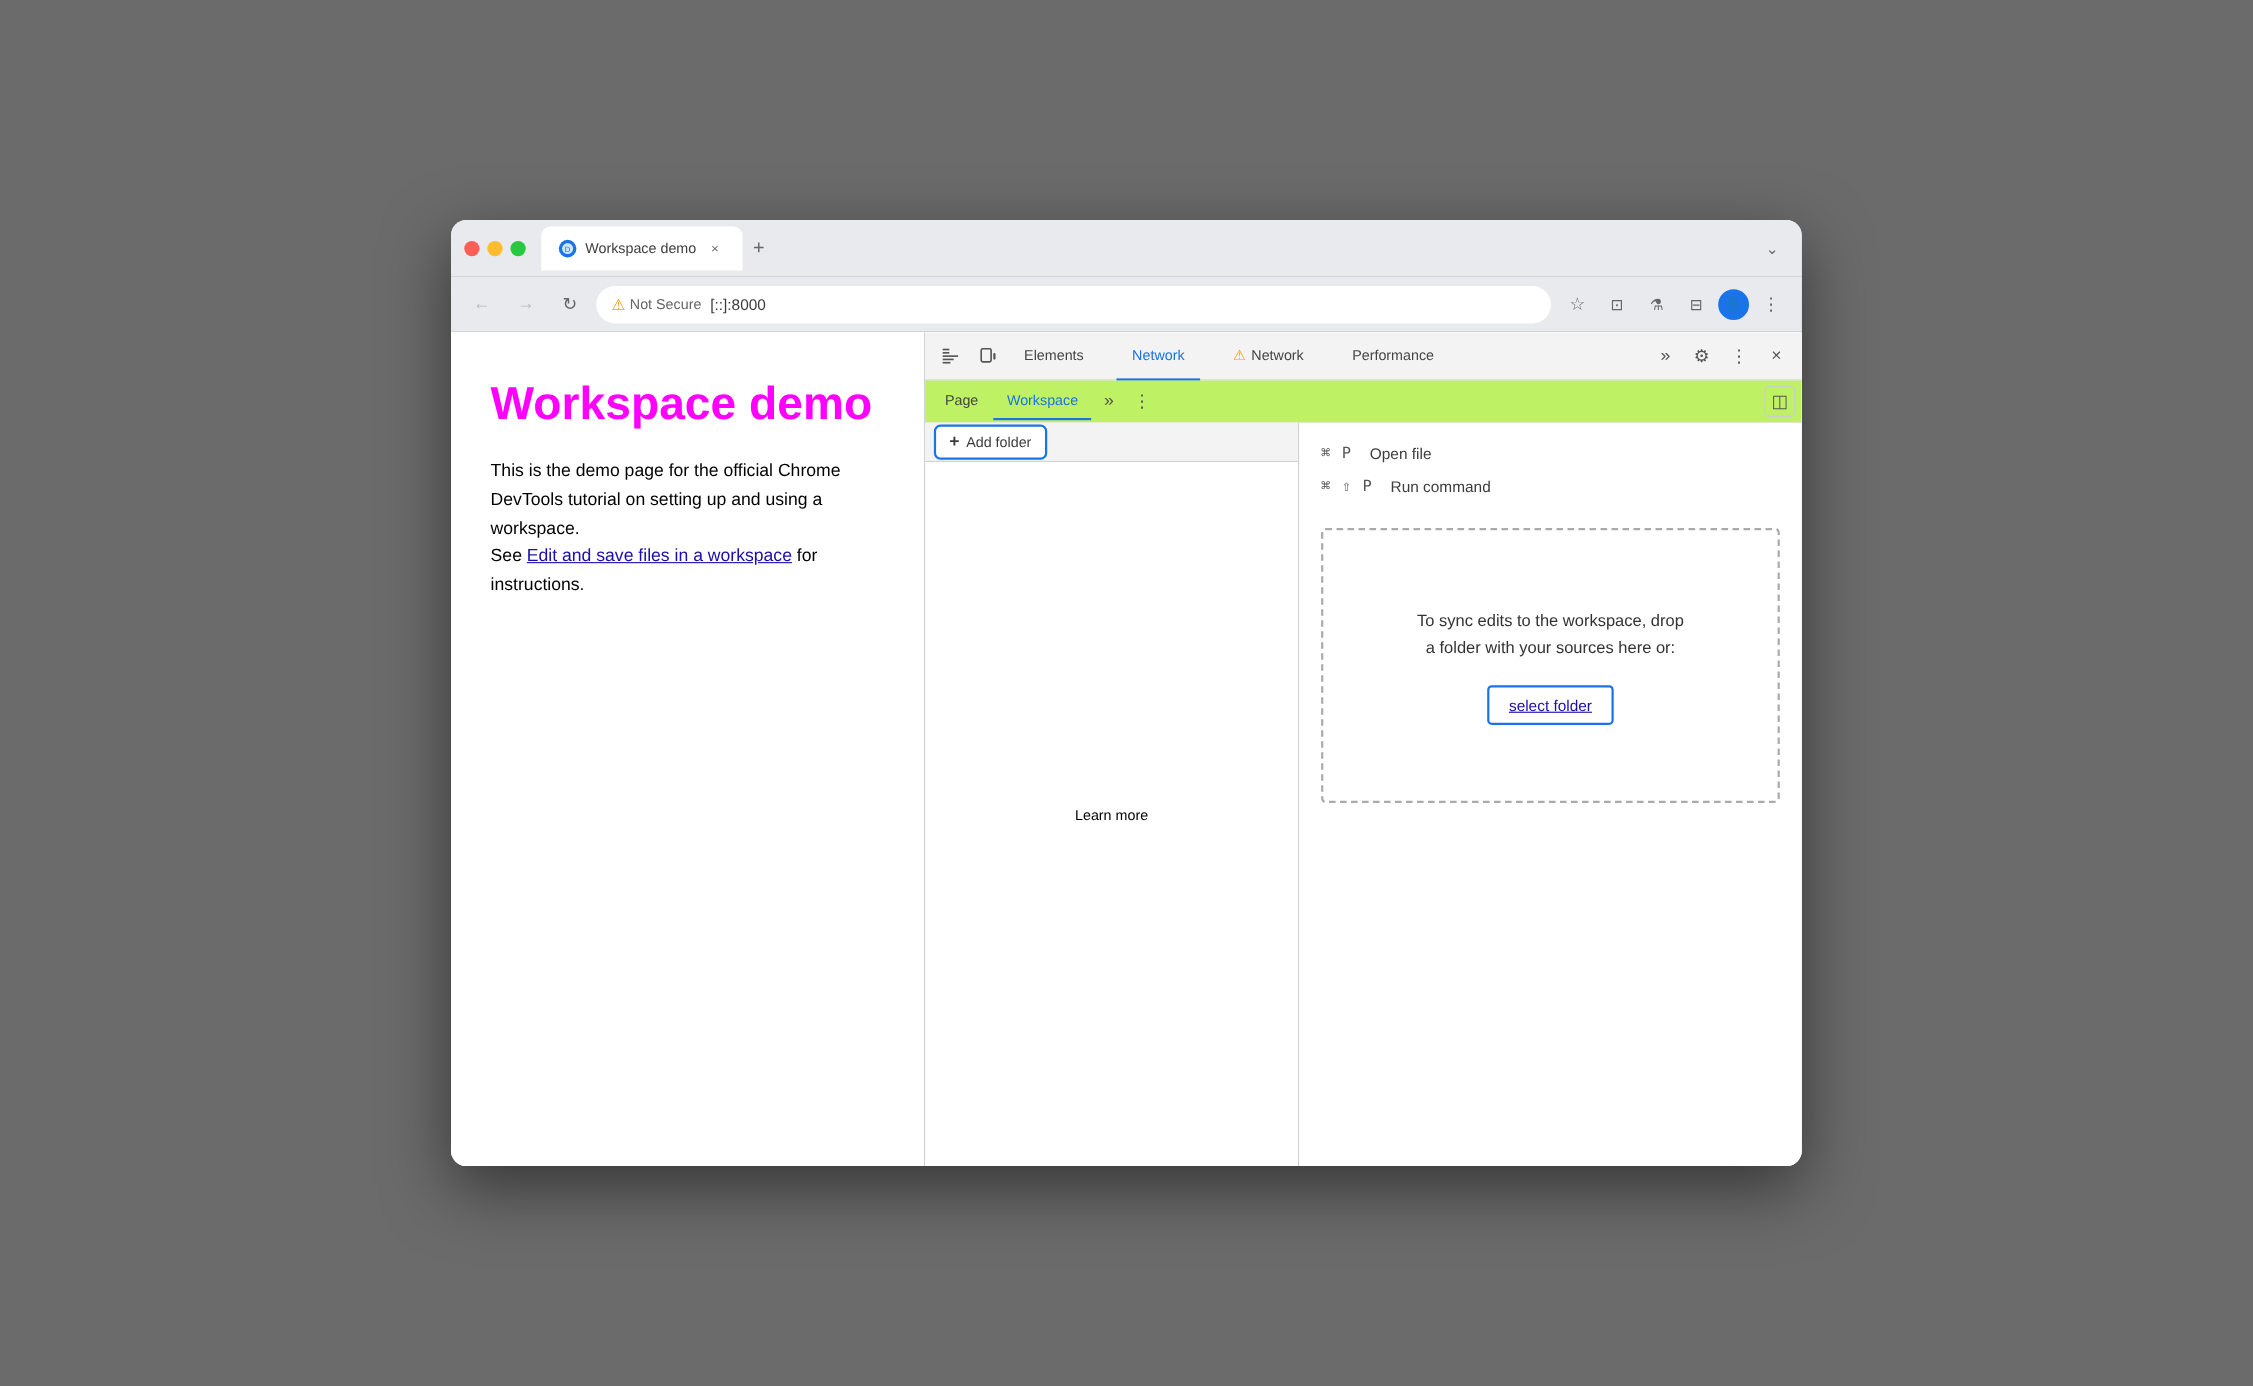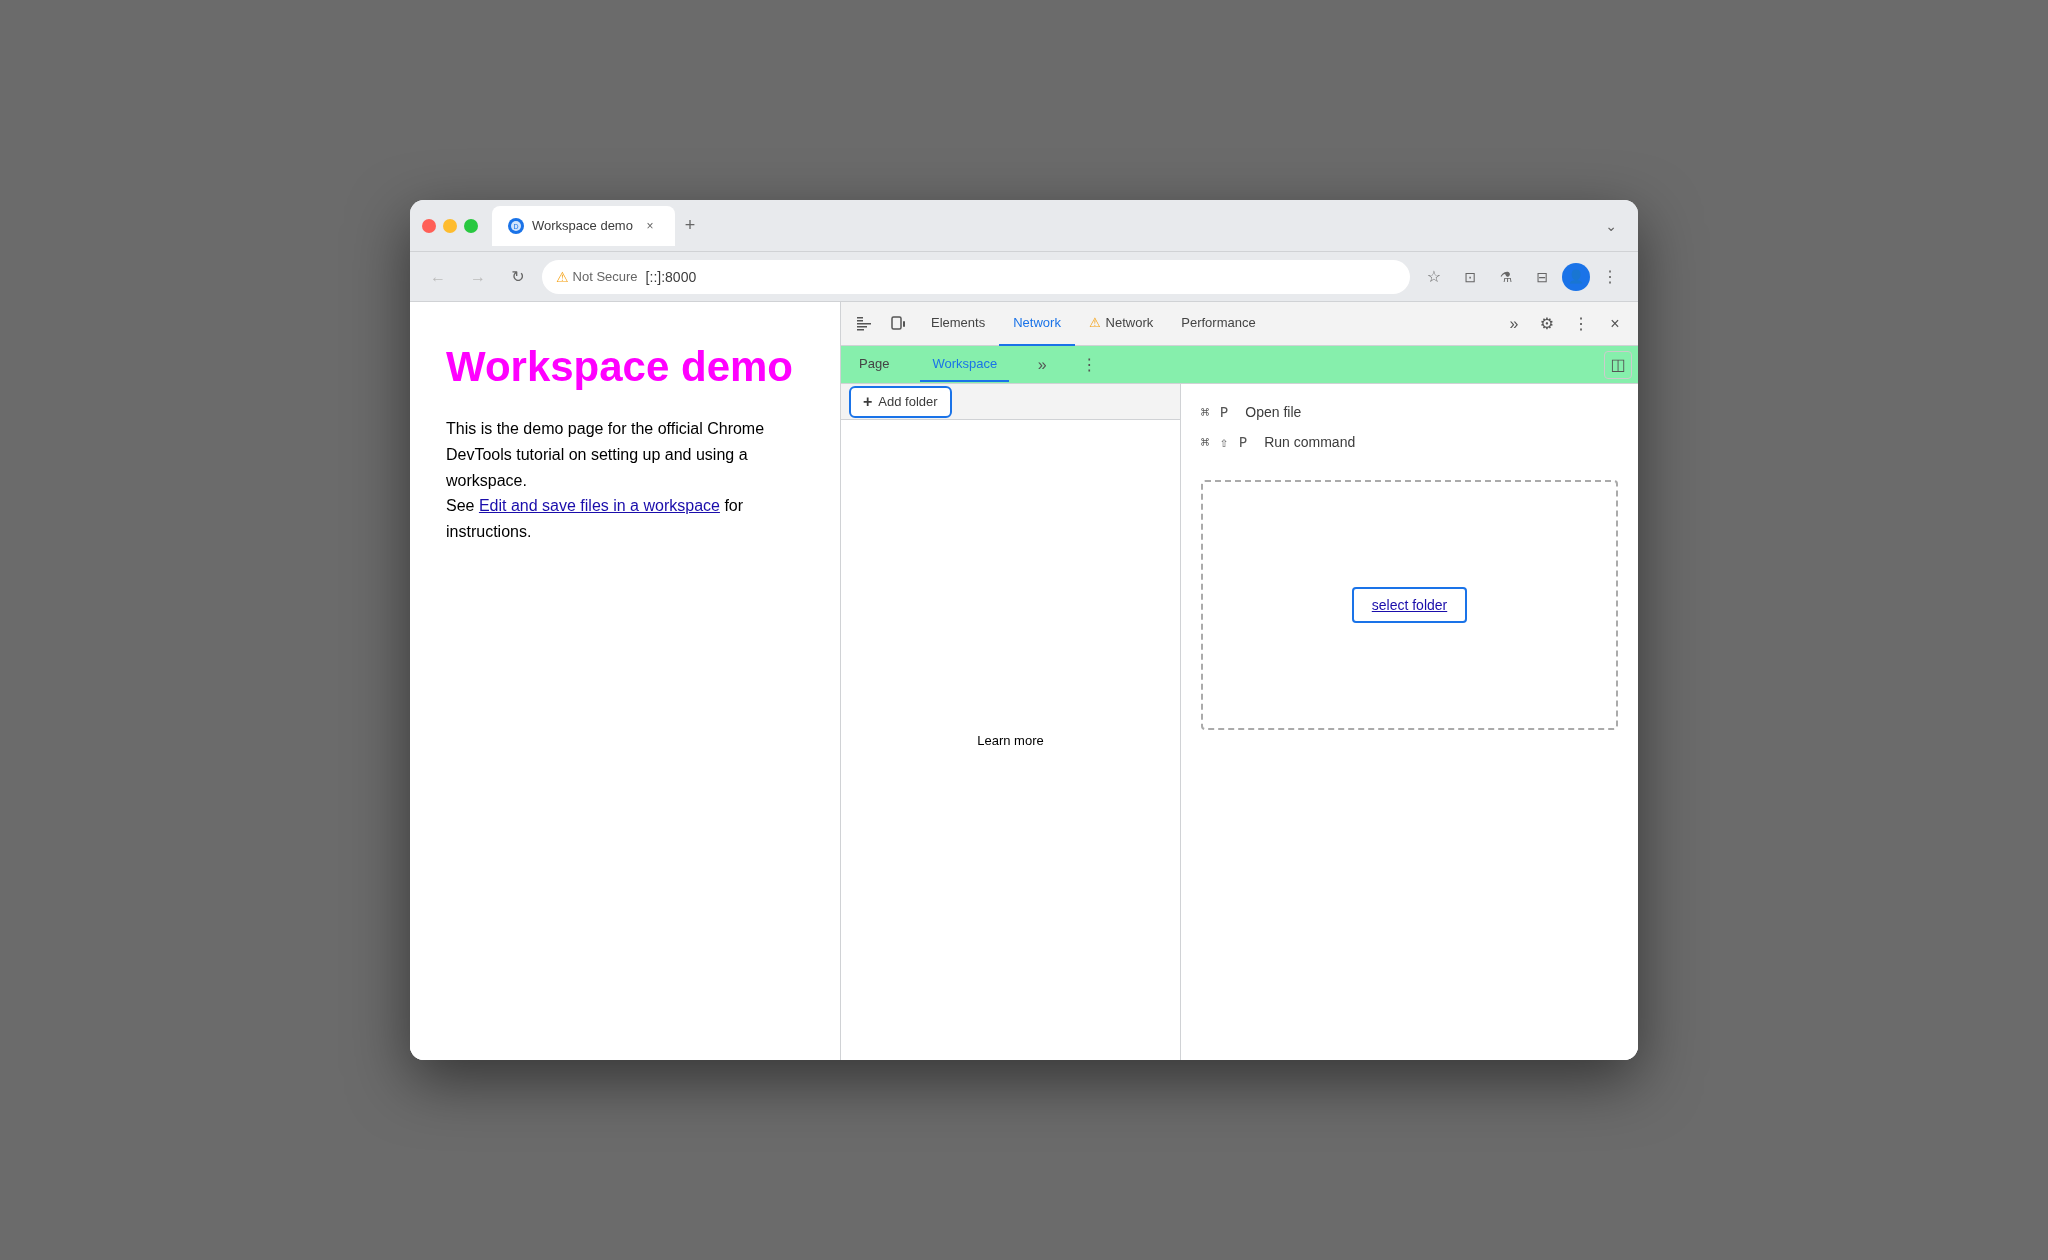--- a/index.html
+++ b/index.html
@@ -286,7 +286,7 @@
     .devtools-tabs {
       display: flex;
       align-items: center;
-      gap: 0;
+      gap: 16px;
       flex: 1;
     }
 

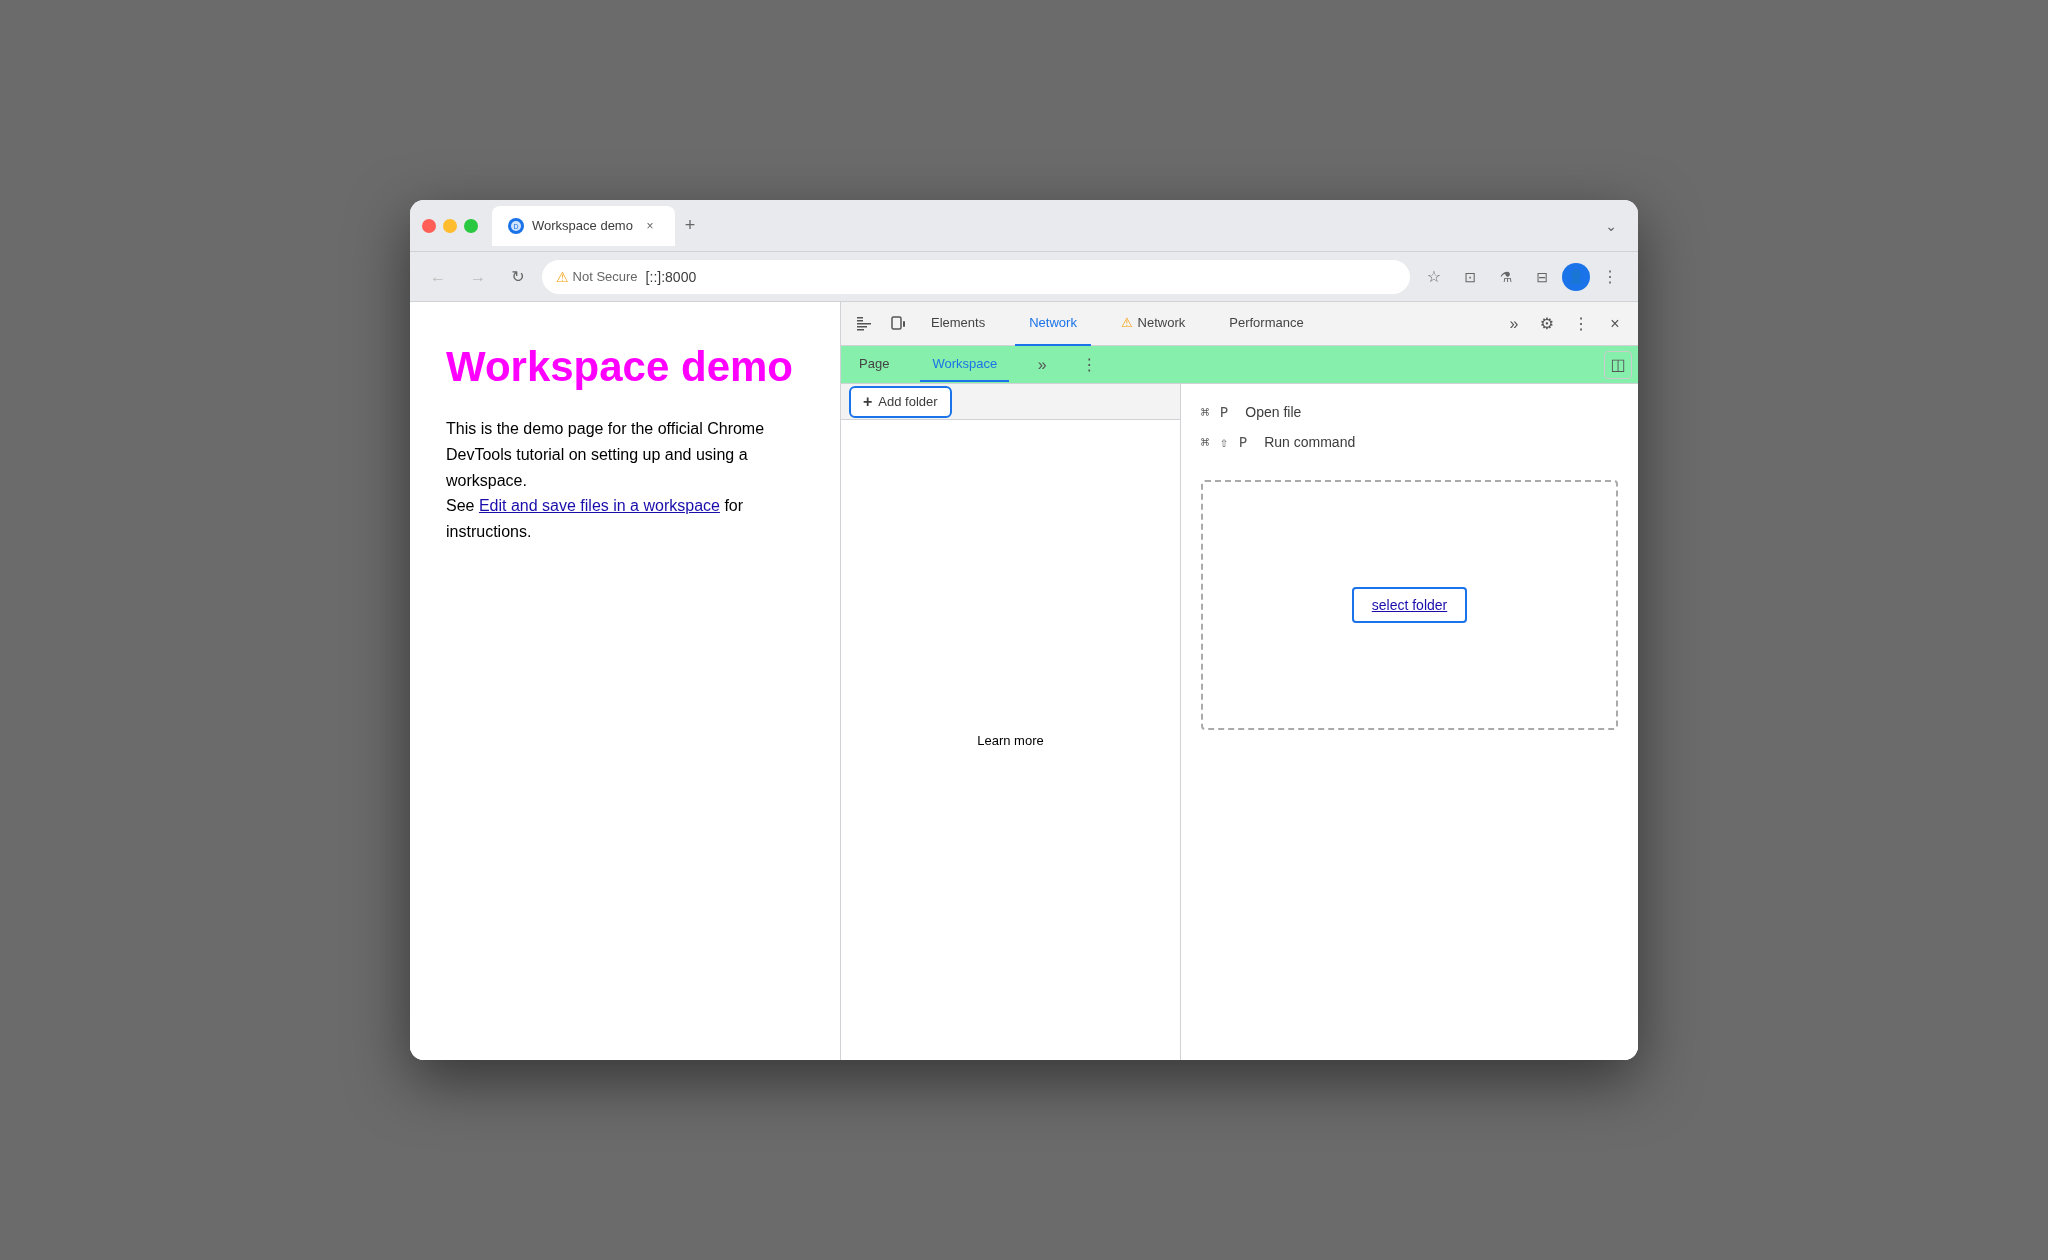--- a/index.html
+++ b/index.html
@@ -338,12 +338,12 @@
     
     .devtools-sub-toolbar {
       height: 38px;
-      background: #86efac;
+      background: #bef264;
       border-bottom: 1px solid #d0d2d5;
       display: flex;
       align-items: center;
       padding: 0 6px;
-      gap: 19px;
+      gap: 2px;
     }
 
     .dt-sub-tab {

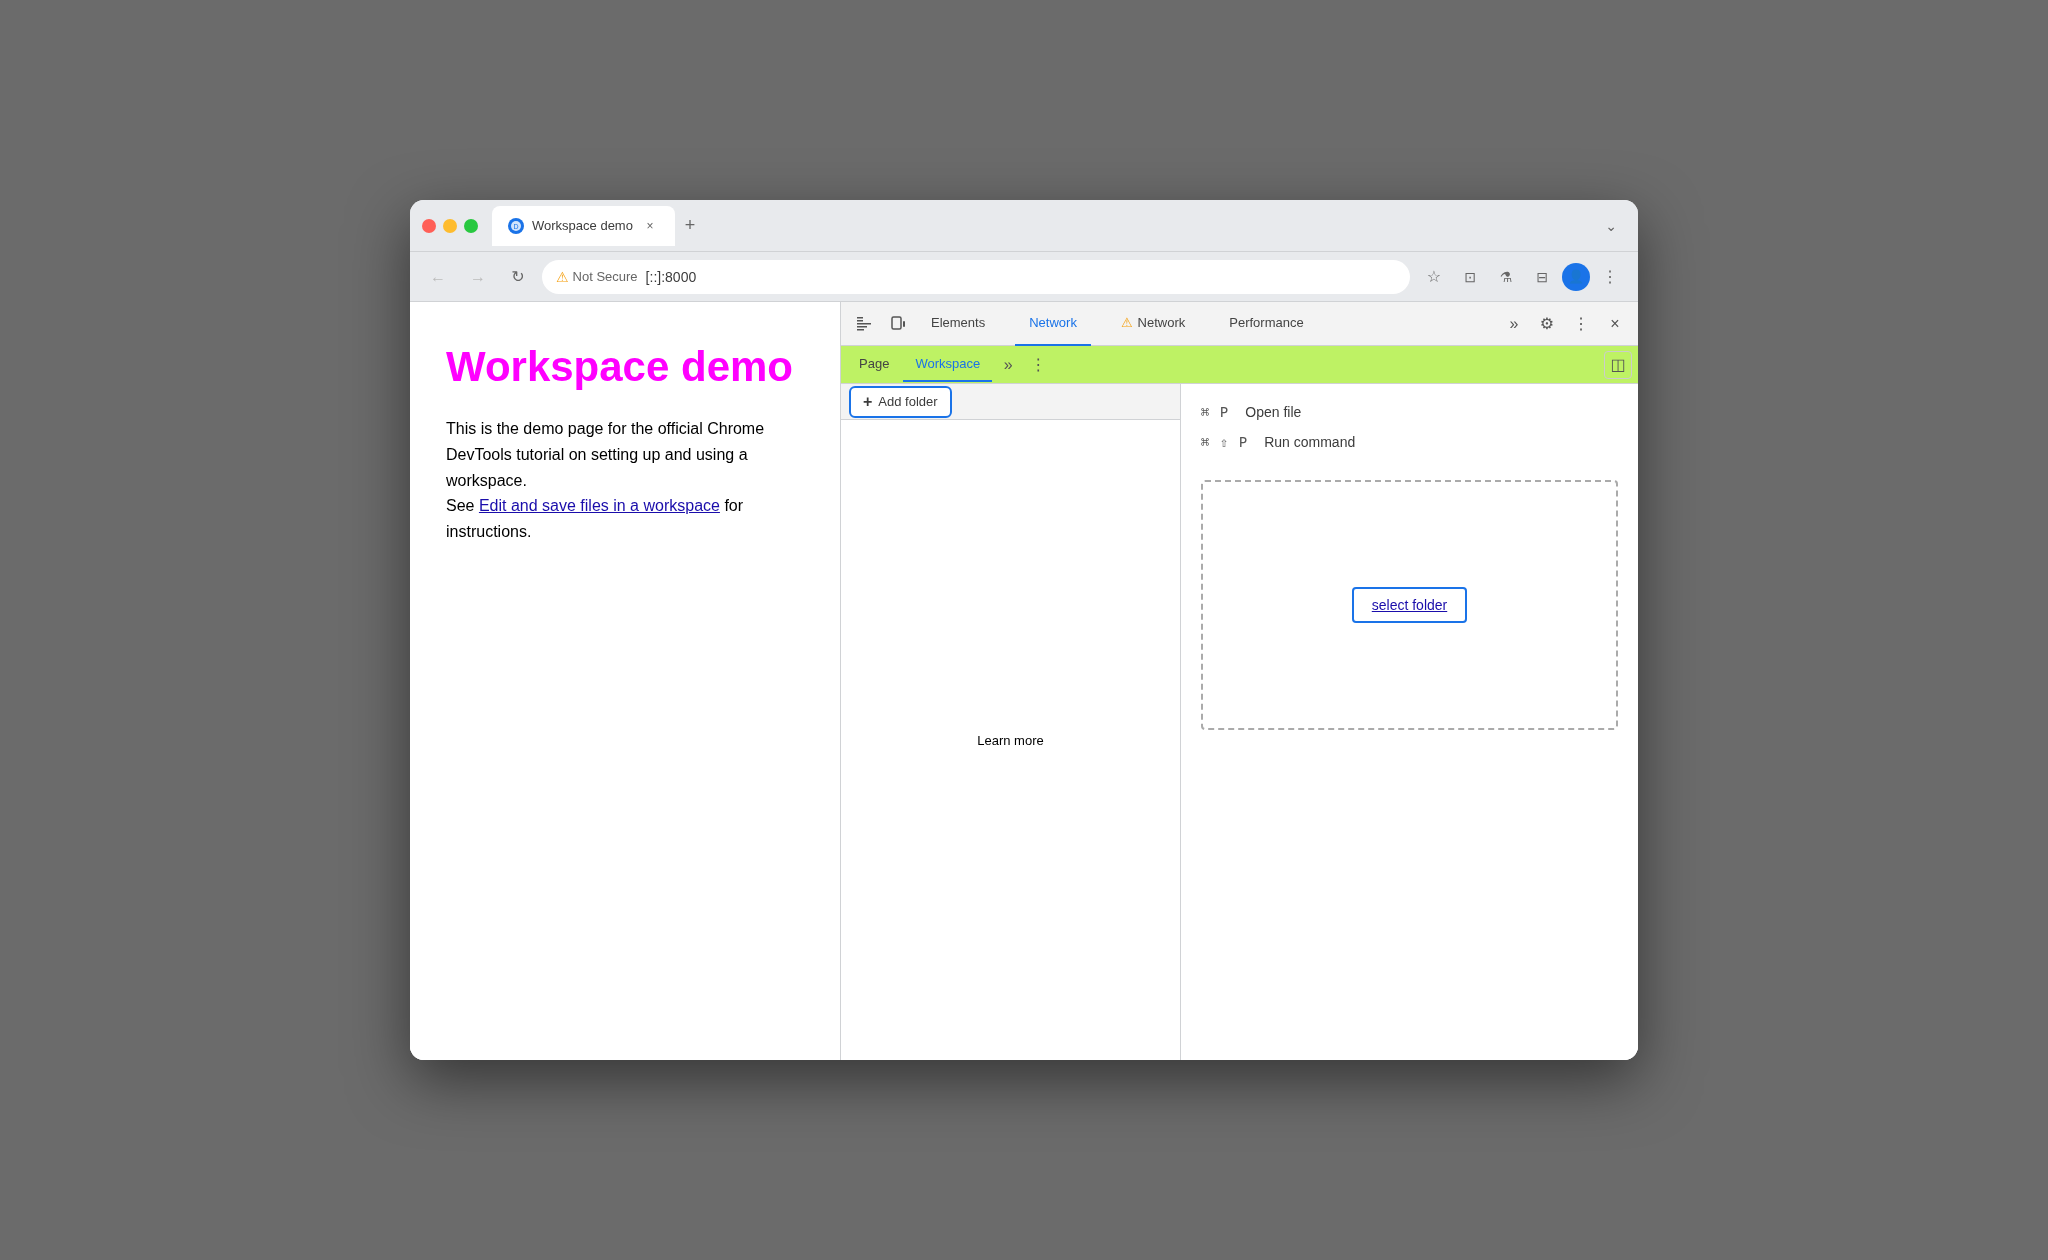--- a/index.html
+++ b/index.html
@@ -690,6 +690,10 @@
           </div>
 
           <div class="drop-zone">
+            <p class="drop-zone-text">
+              <span>To sync edits to the workspace, drop</span><br>
+              <span>a folder with your sources here or:</span>
+            </p>
             <button class="select-folder-btn">select folder</button>
           </div>
         </div>

